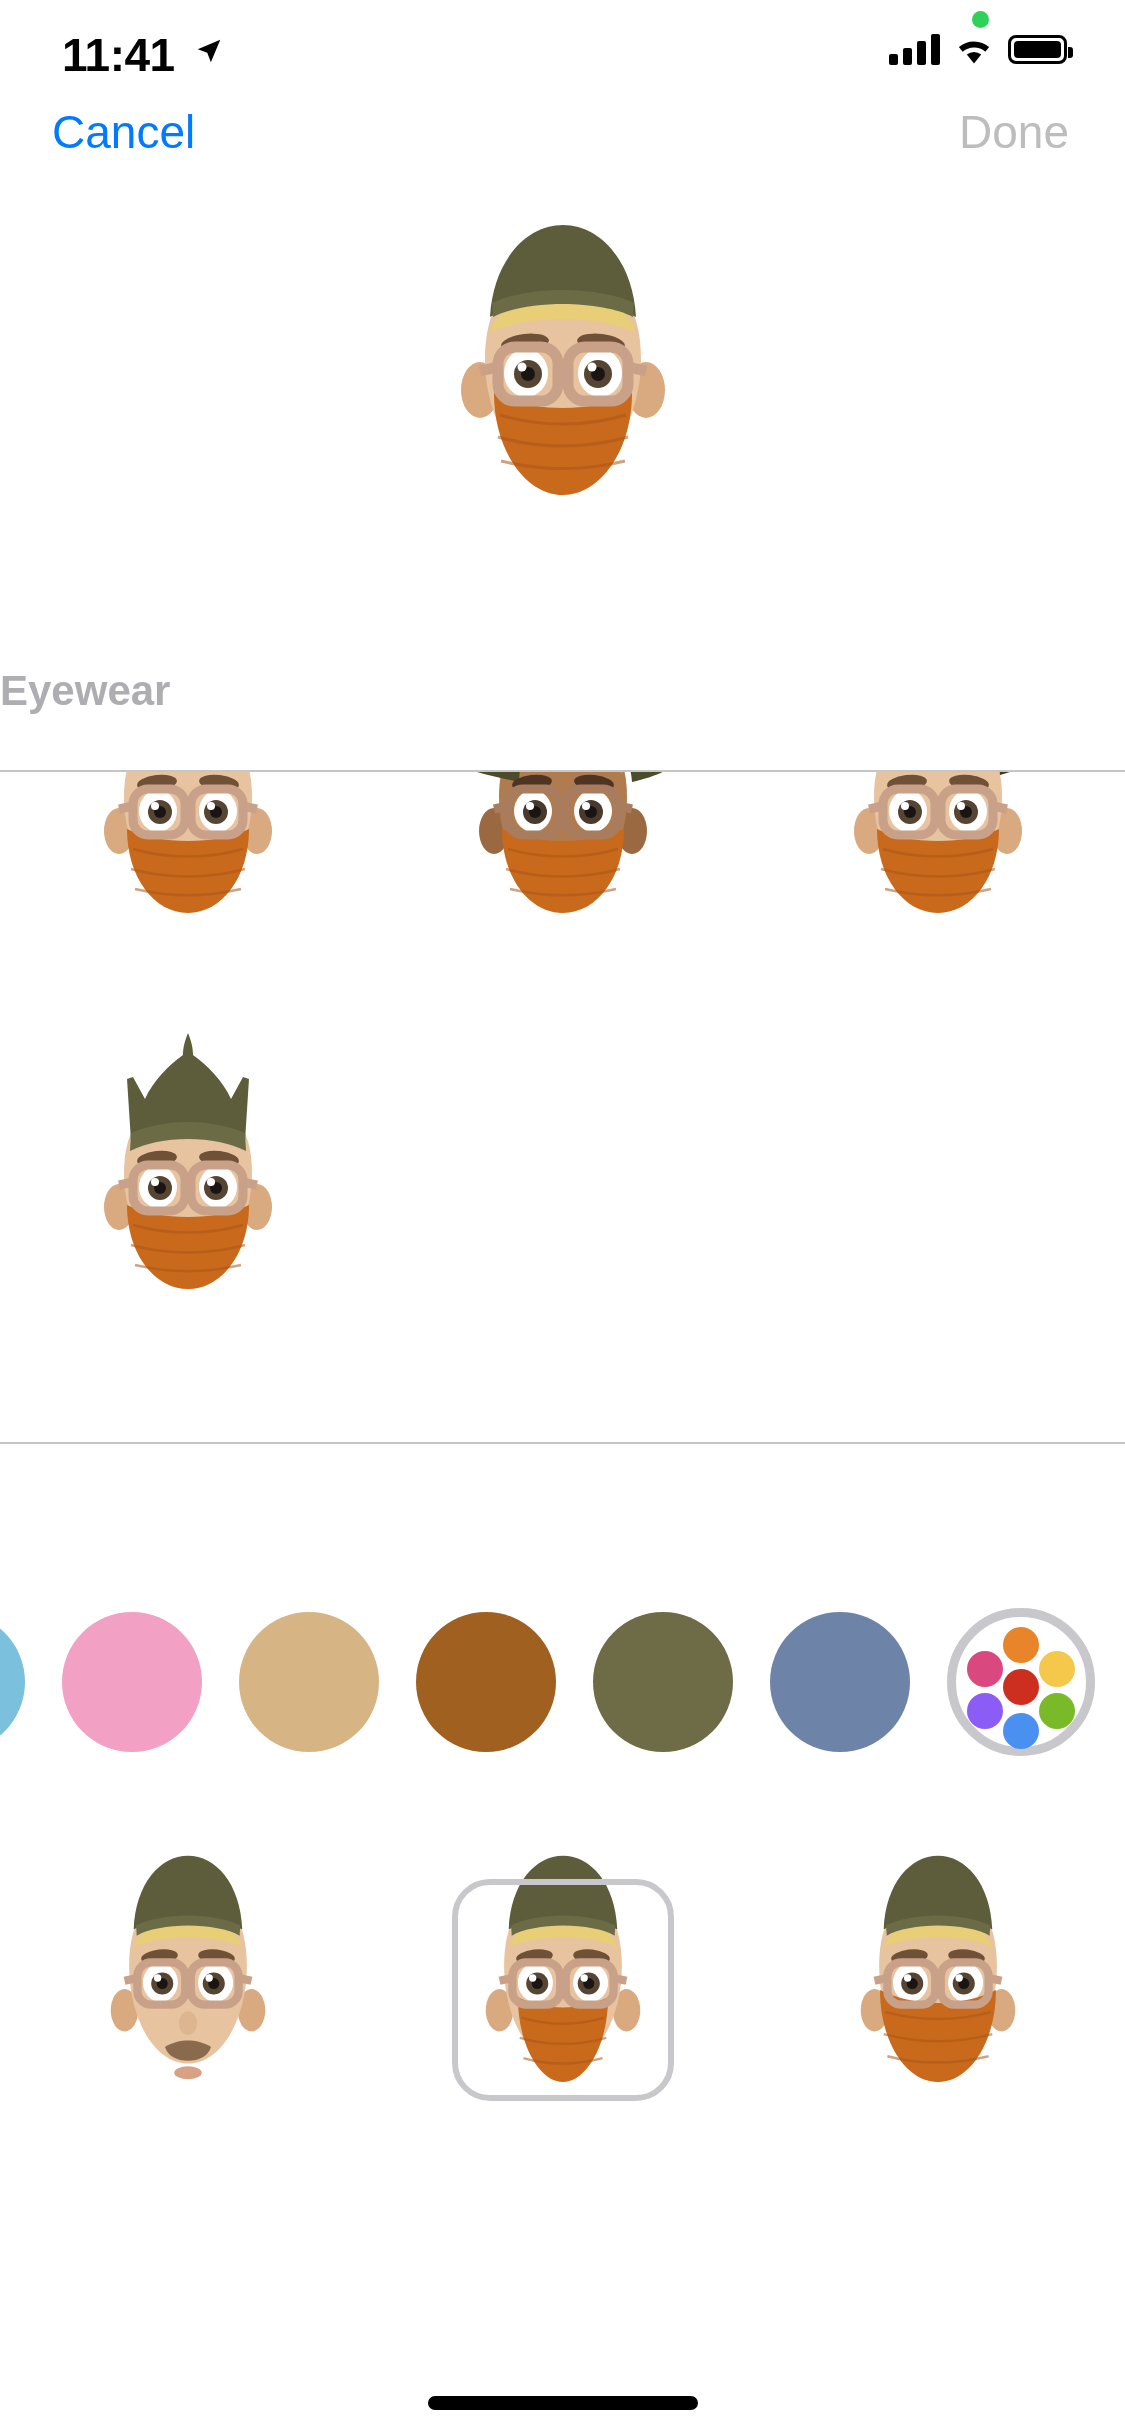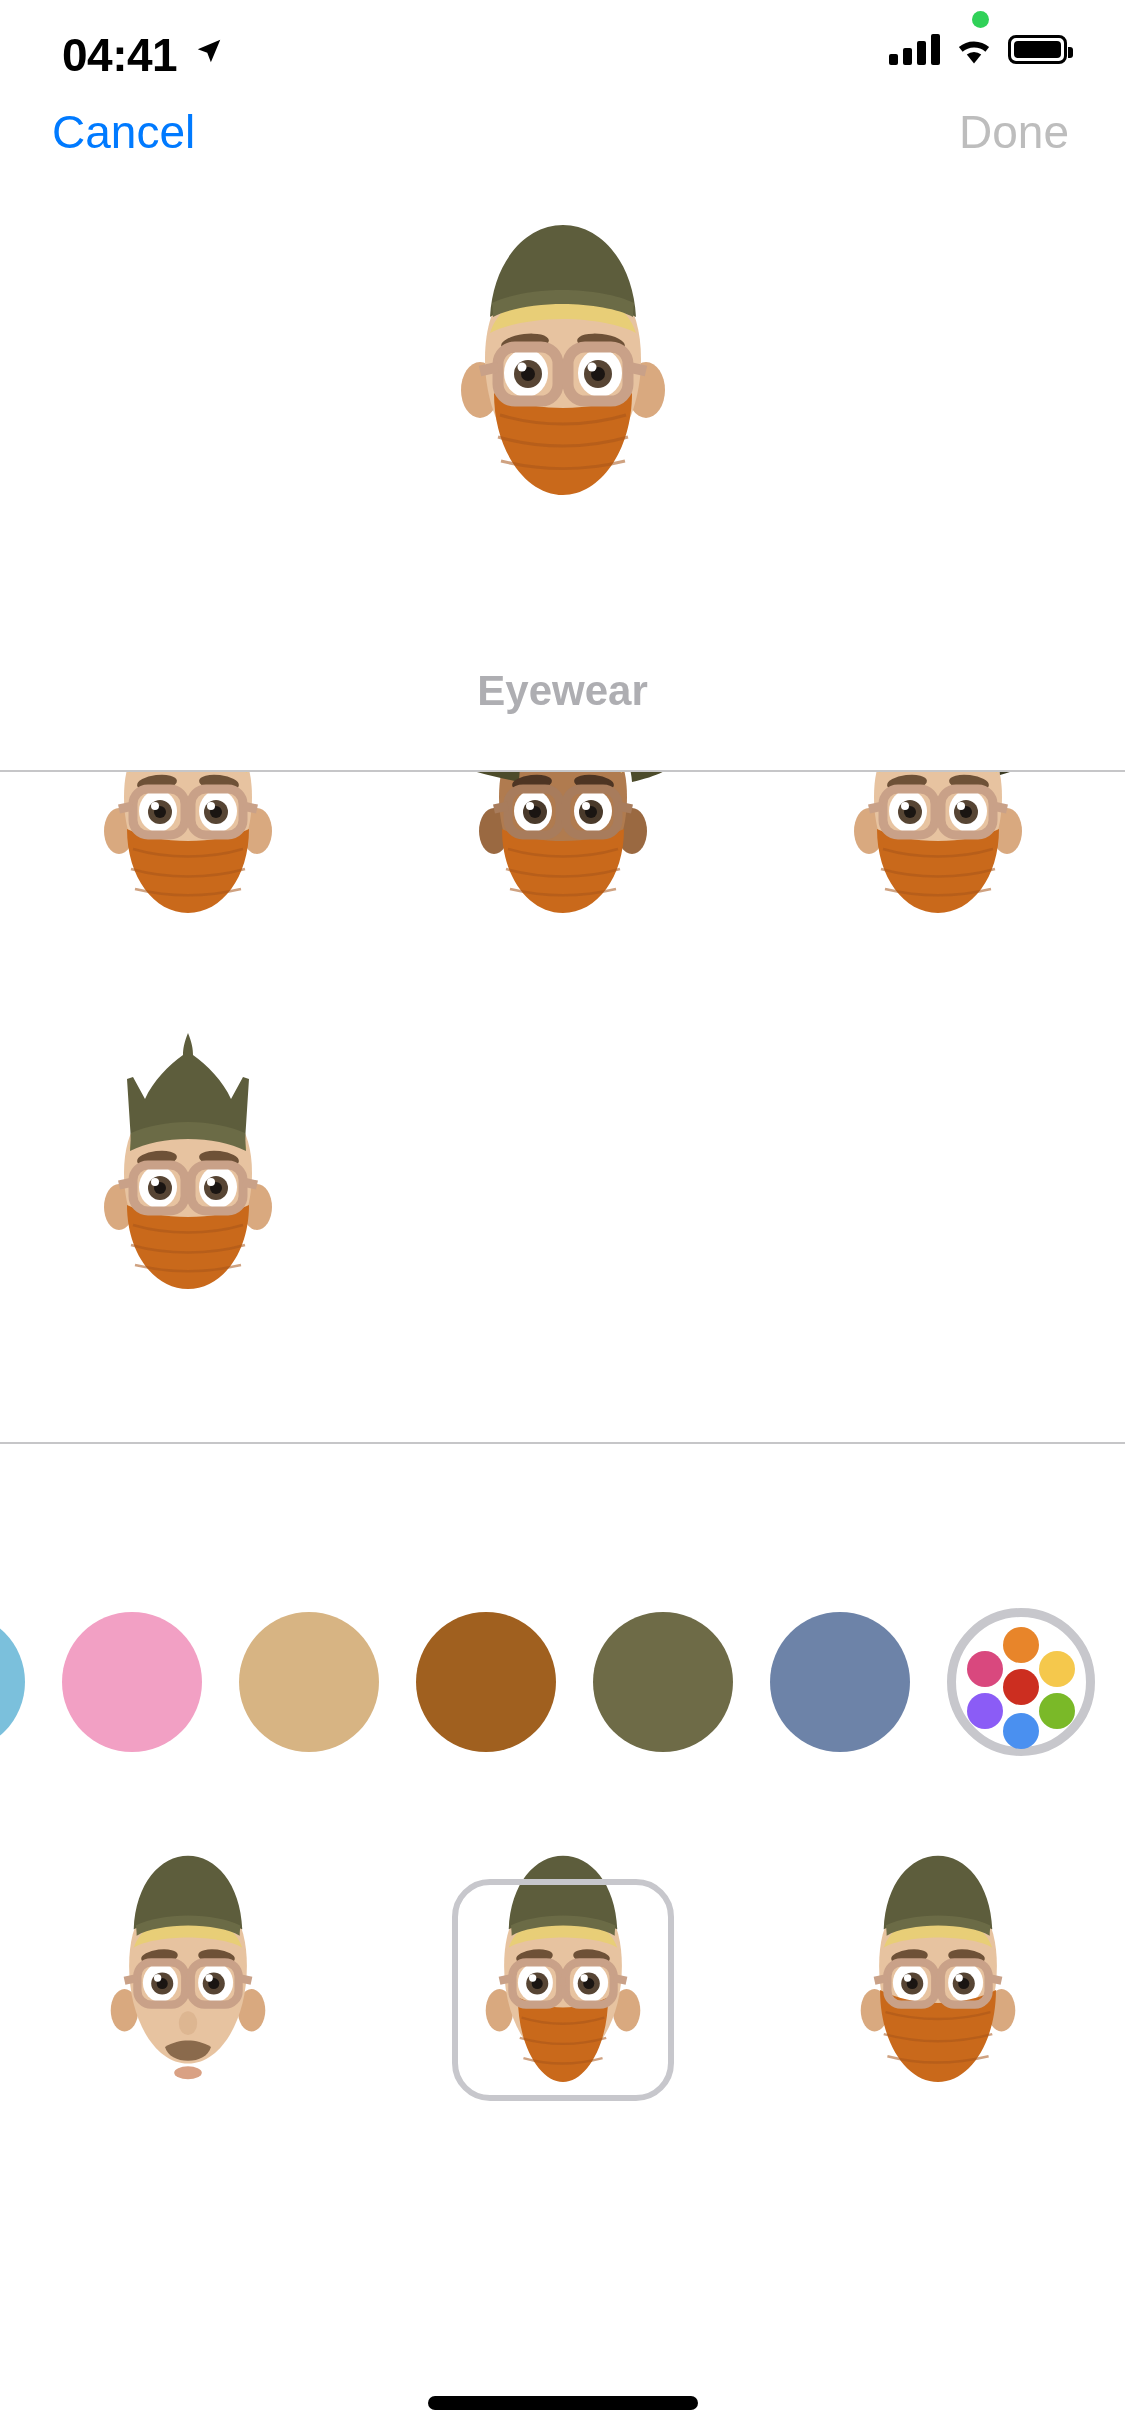--- a/index.html
+++ b/index.html
@@ -142,7 +142,7 @@
 <div id="screen">
 
   <div class="statusbar">
-    <div class="sb-time">04:41</div>
+    <div class="sb-time">11:41</div>
     <div class="sb-loc">
       <svg width="30" height="30" viewBox="0 0 24 24">
           <path d="M21 3 3 10.5l7.6 2.9L13.5 21 21 3z" fill="#000"></path>

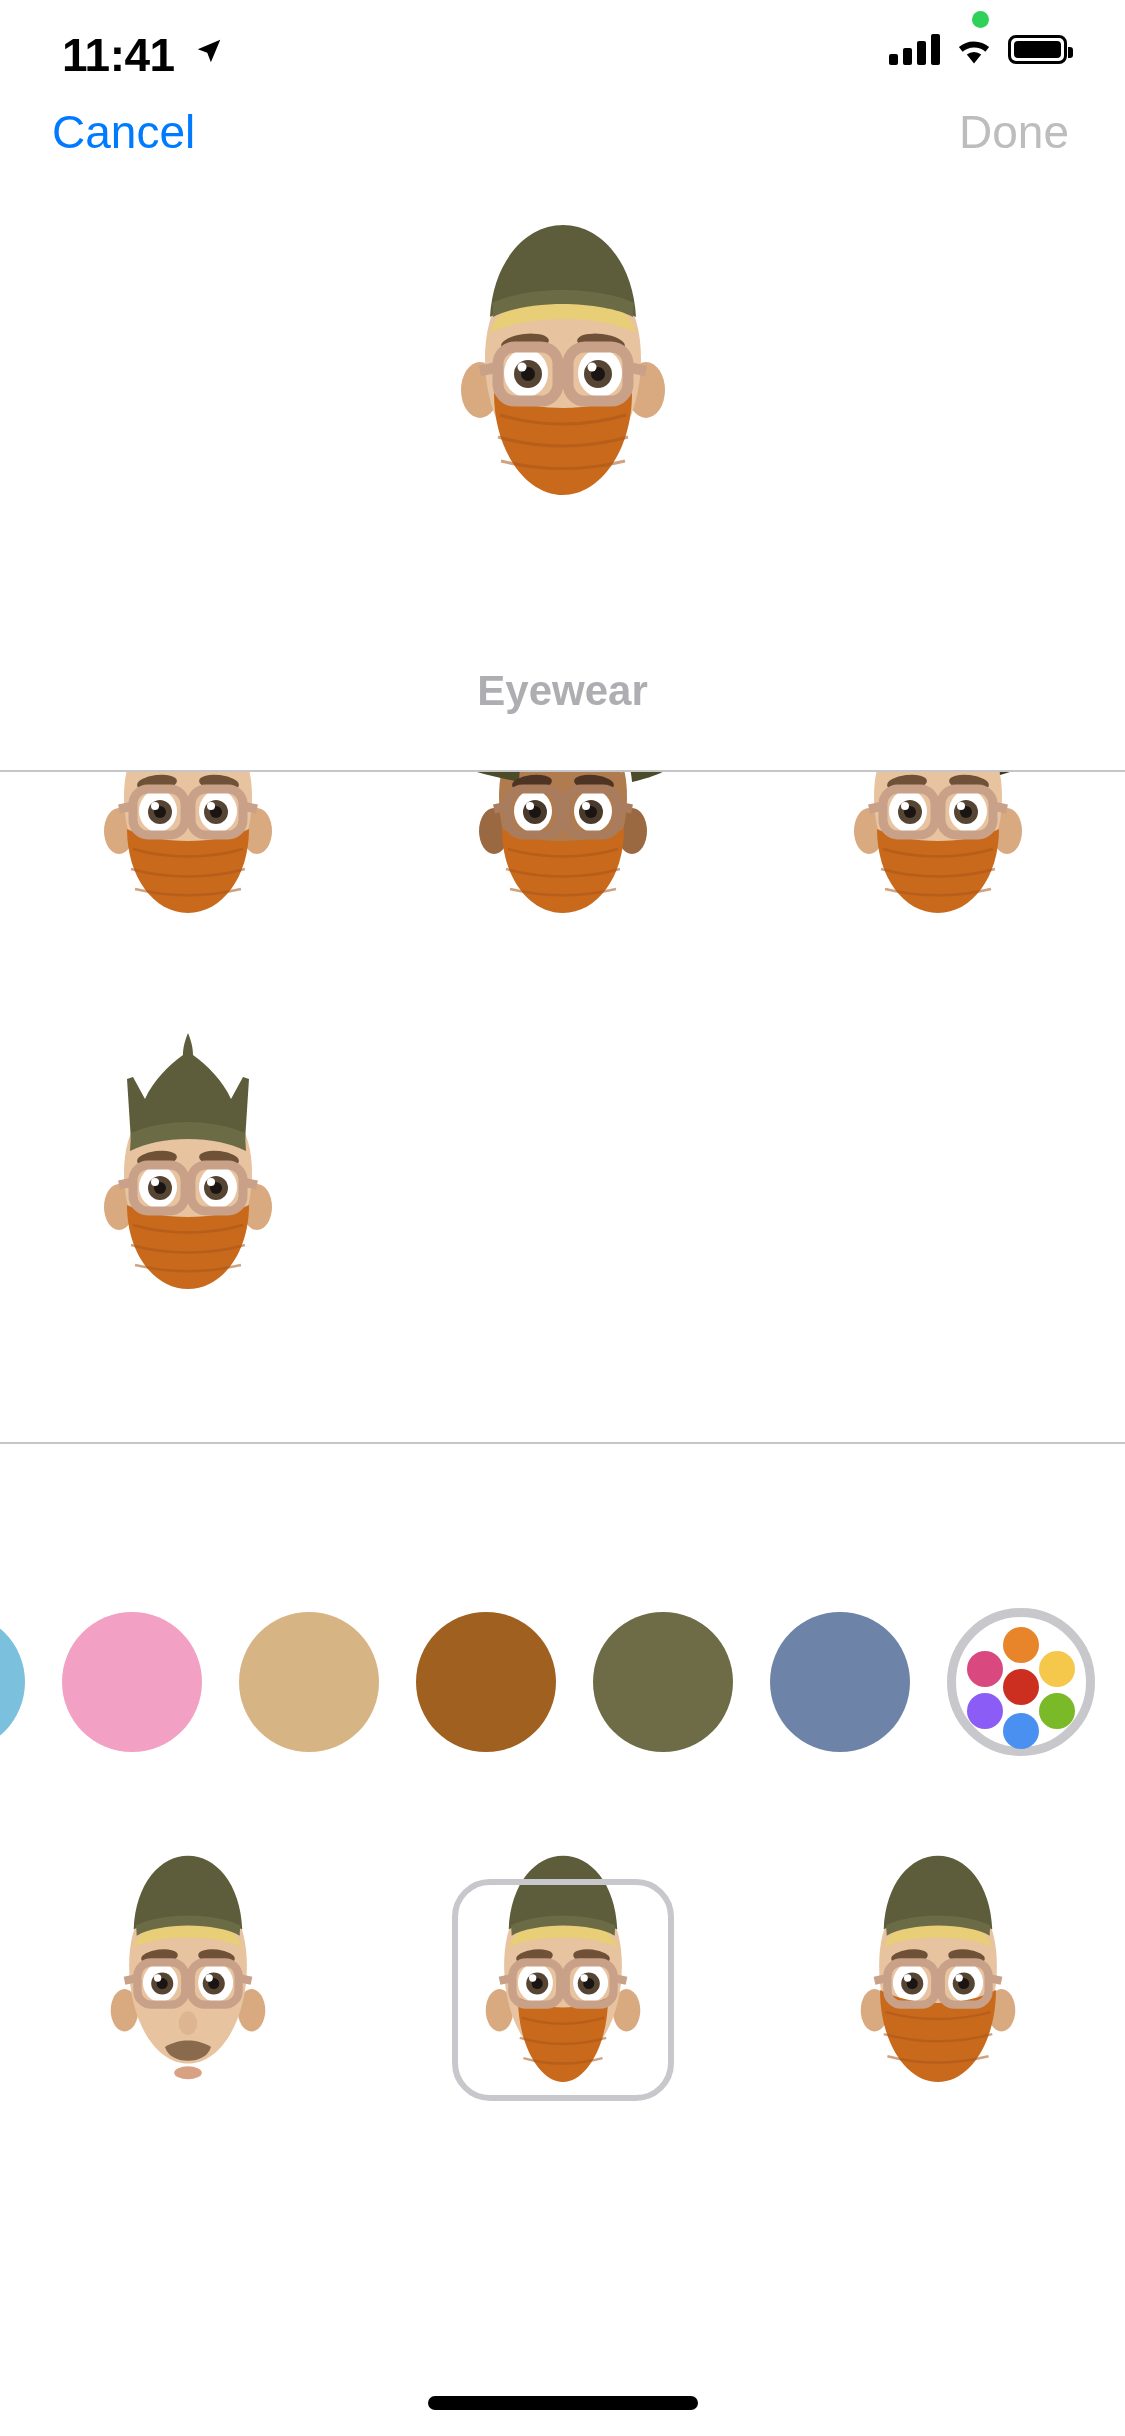--- a/index.html
+++ b/index.html
@@ -63,7 +63,7 @@
   
   .tabs{
     position:absolute; top:655px; left:0; width:1125px; height:72px;
-    display:flex; justify-content:center; gap:104px;
+    display:flex; justify-content:space-between; gap:104px;
   }
   .tab{
     font-size:42px; font-weight:600; cursor:pointer;

